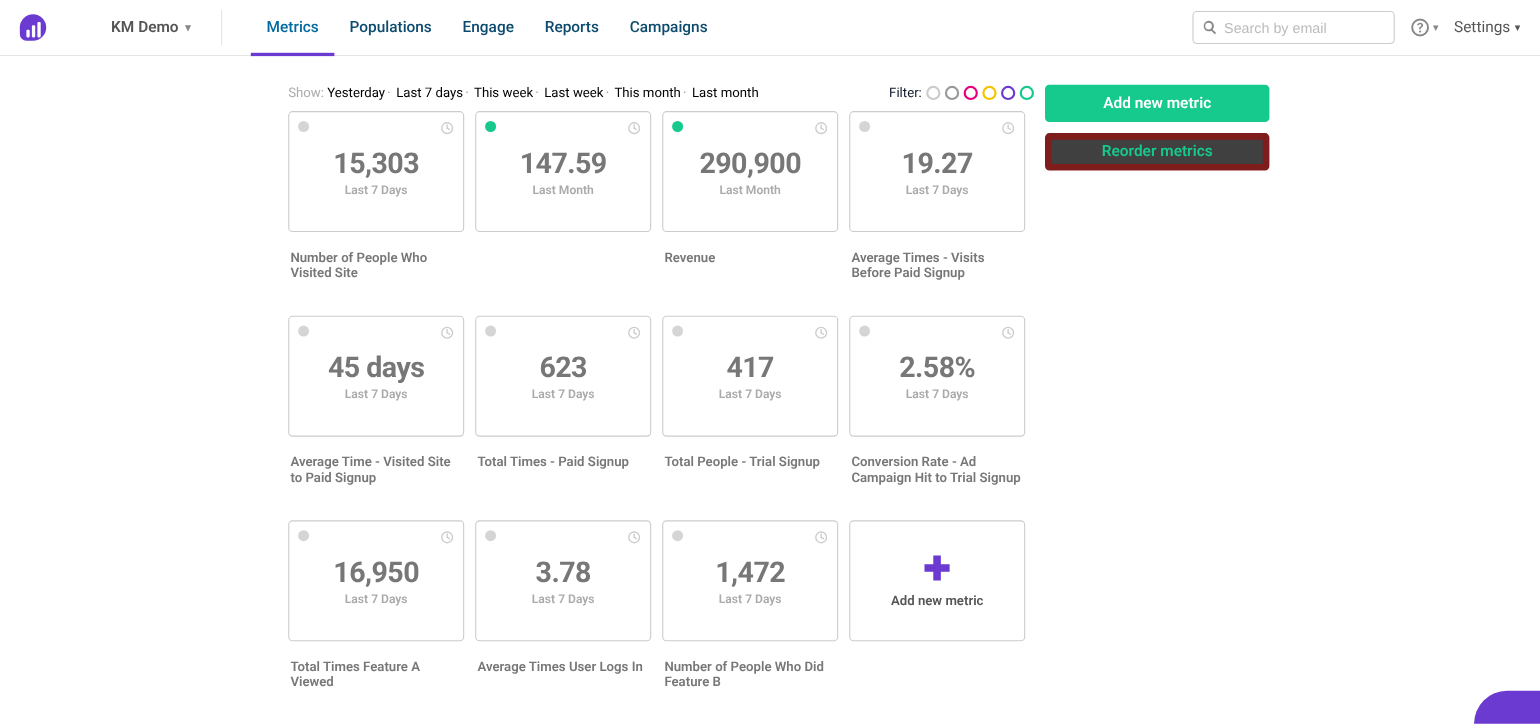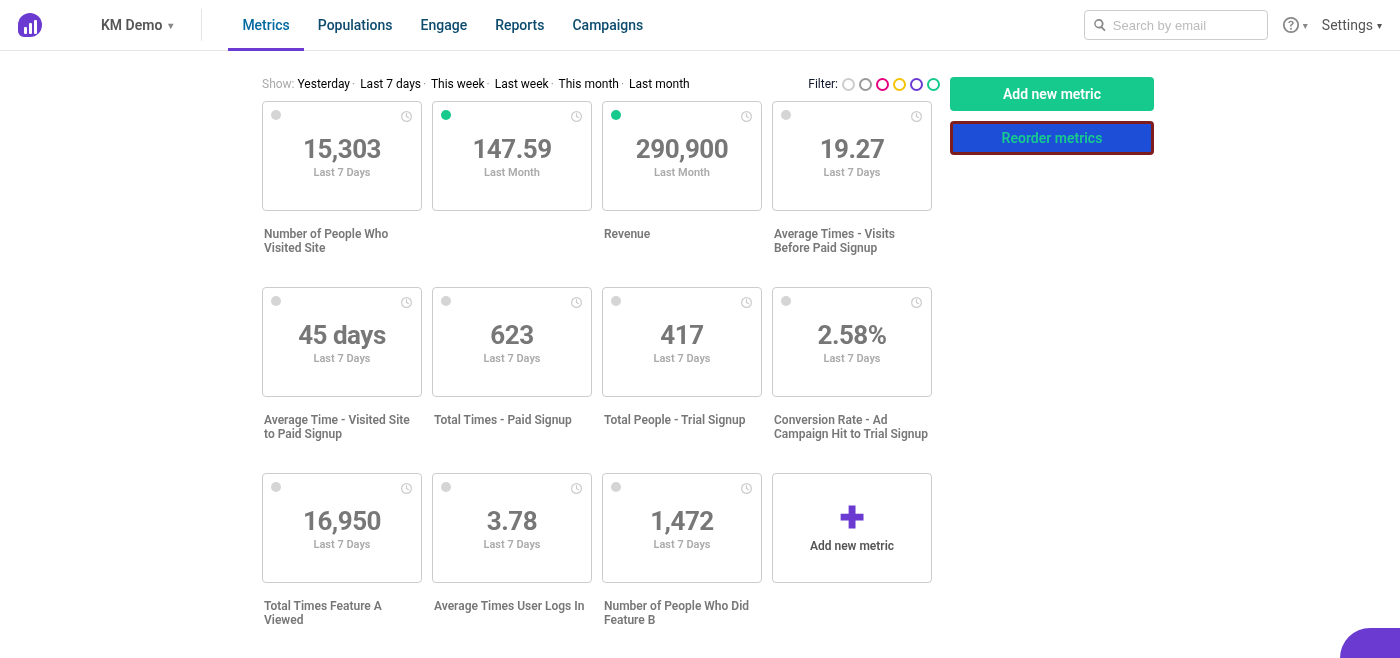--- a/index.html
+++ b/index.html
@@ -118,7 +118,7 @@
     font-size:14px; font-weight:600; cursor:pointer;
   }
   .btn-primary { background:#16C98D; color:#fff; border:none; }
-  .btn-outline { background:#1d4ed8; color:#16C98D; border:3px solid #7f1d1d; }
+  .btn-outline { background:#404040; color:#16C98D; border:6px solid #7f1d1d; }
 
   .fab {
     position:absolute; right:0; bottom:0;

